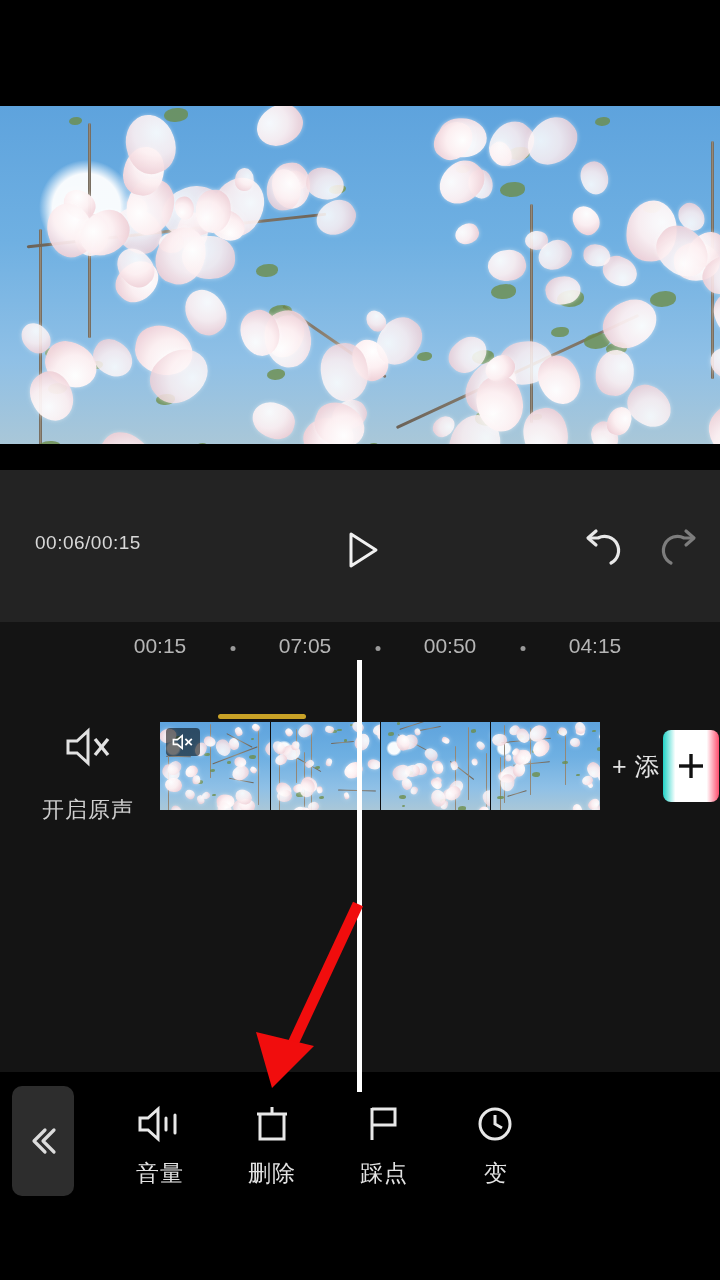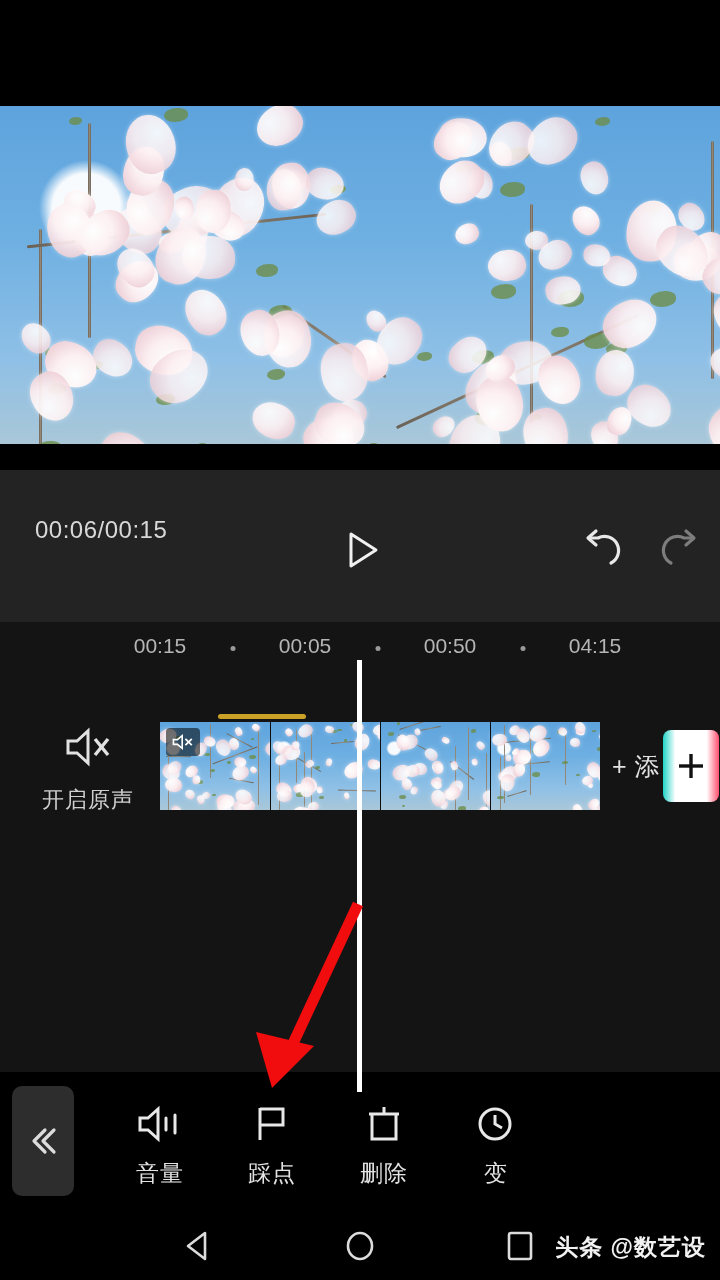--- a/index.html
+++ b/index.html
@@ -59,8 +59,8 @@
     background:#232323;
   }
   .time-code{
-    position:absolute; left:35px; top:46px;
-    color:#d8d8d8; font-size:24px; letter-spacing:.5px;
+    position:absolute; left:35px; top:62px;
+    color:#d8d8d8; font-size:19px; letter-spacing:.5px;
   }
   .play-btn{
     position:absolute; left:336px; top:55px; width:50px; height:50px;

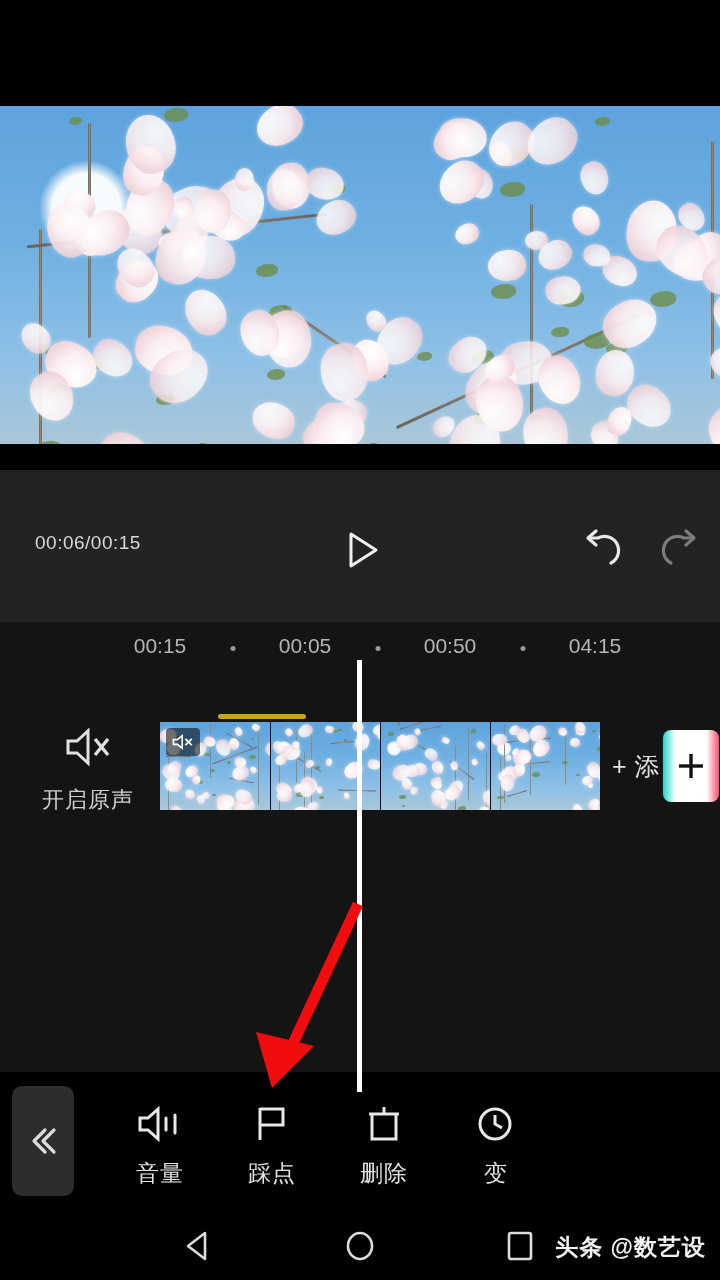--- a/index.html
+++ b/index.html
@@ -316,7 +316,7 @@
     <div class="ruler" id="ruler">
         <div class="tick-label" style="left: 160px;">00:15</div>
         <div class="tick-dot" style="left: 232.5px;"></div>
-        <div class="tick-label" style="left: 305px;">00:05</div>
+        <div class="tick-label" style="left: 305px;">07:05</div>
         <div class="tick-dot" style="left: 377.5px;"></div>
         <div class="tick-label" style="left: 450px;">00:50</div>
         <div class="tick-dot" style="left: 522.5px;"></div>

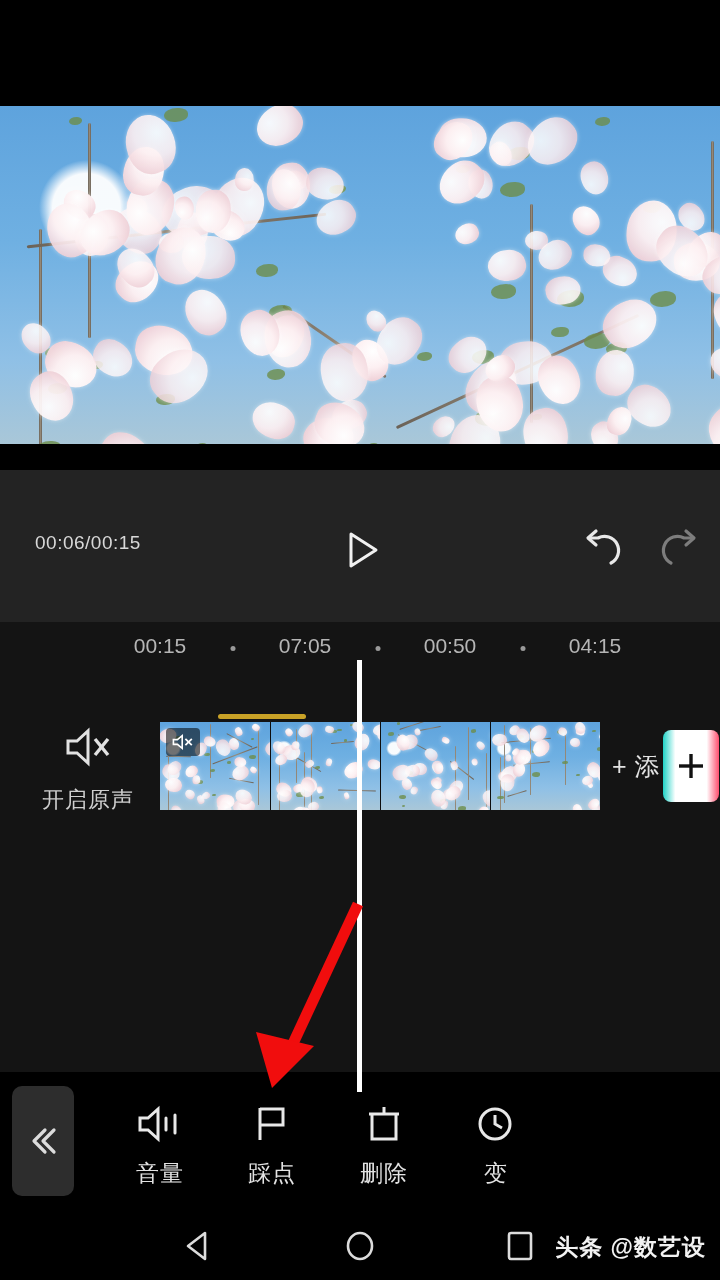--- a/index.html
+++ b/index.html
@@ -86,7 +86,7 @@
     position:absolute; left:22px; top:102px; width:132px; height:92px;
     display:flex; flex-direction:column; align-items:center; justify-content:flex-start;
   }
-  .orig-sound .lbl{ color:#cfcfcf; font-size:22px; margin-top:11px; letter-spacing:1px; }
+  .orig-sound .lbl{ color:#cfcfcf; font-size:22px; margin-top:21px; letter-spacing:1px; }
 
   .video-track{
     position:absolute; left:160px; top:100px; width:440px; height:88px;

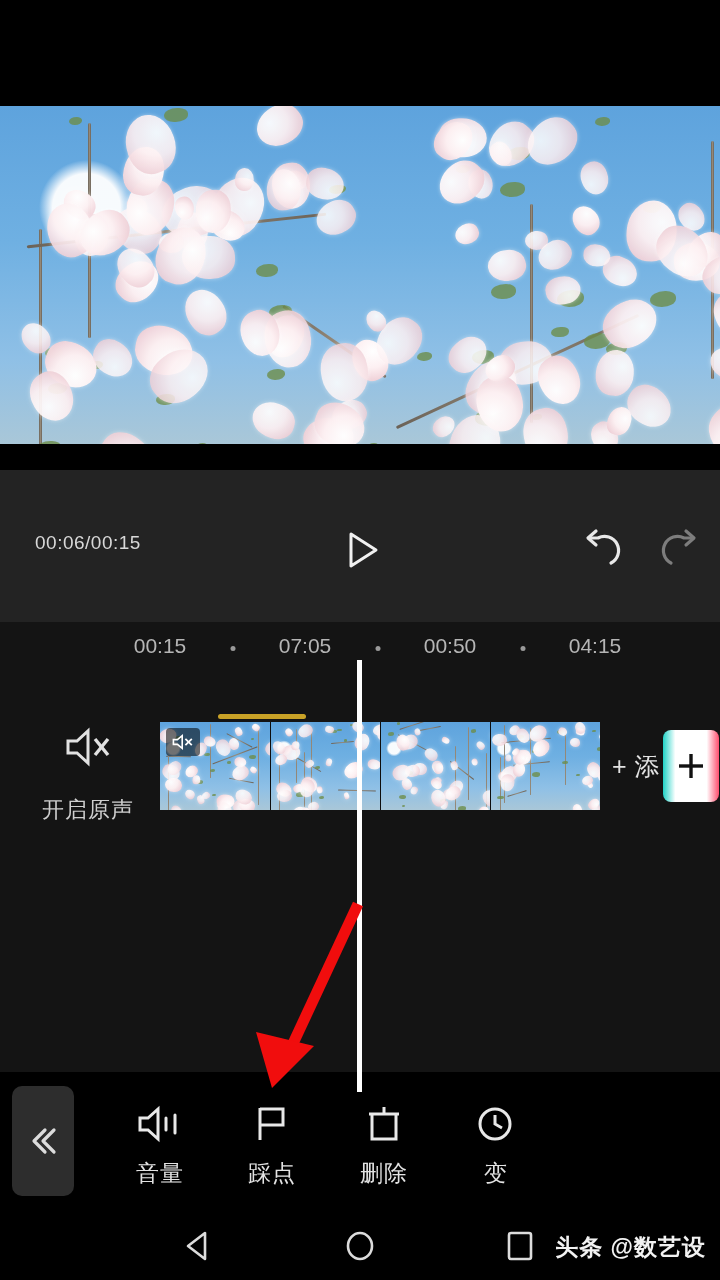--- a/index.html
+++ b/index.html
@@ -580,22 +580,22 @@
       <div class="tool">
         <div class="ico">
           <svg width="46" height="44" viewBox="0 0 46 44">
-            <line x1="11" y1="6" x2="11" y2="38" stroke="#e8e8e8" stroke-width="3"></line>
-            <polyline points="11,7 34,7 34,23 11,23" fill="none" stroke="#e8e8e8" stroke-width="3"></polyline>
-          </svg>
-        </div>
-        <div class="lbl">踩点</div>
-      </div>
-
-      <div class="tool">
-        <div class="ico">
-          <svg width="46" height="44" viewBox="0 0 46 44">
             <line x1="8" y1="12" x2="38" y2="12" stroke="#e8e8e8" stroke-width="3"></line>
             <line x1="23" y1="5" x2="23" y2="12" stroke="#e8e8e8" stroke-width="3"></line>
             <polyline points="11,12 11,37 35,37 35,12" fill="none" stroke="#e8e8e8" stroke-width="3"></polyline>
           </svg>
         </div>
         <div class="lbl">删除</div>
+      </div>
+
+      <div class="tool">
+        <div class="ico">
+          <svg width="46" height="44" viewBox="0 0 46 44">
+            <line x1="11" y1="6" x2="11" y2="38" stroke="#e8e8e8" stroke-width="3"></line>
+            <polyline points="11,7 34,7 34,23 11,23" fill="none" stroke="#e8e8e8" stroke-width="3"></polyline>
+          </svg>
+        </div>
+        <div class="lbl">踩点</div>
       </div>
 
       <div class="tool">

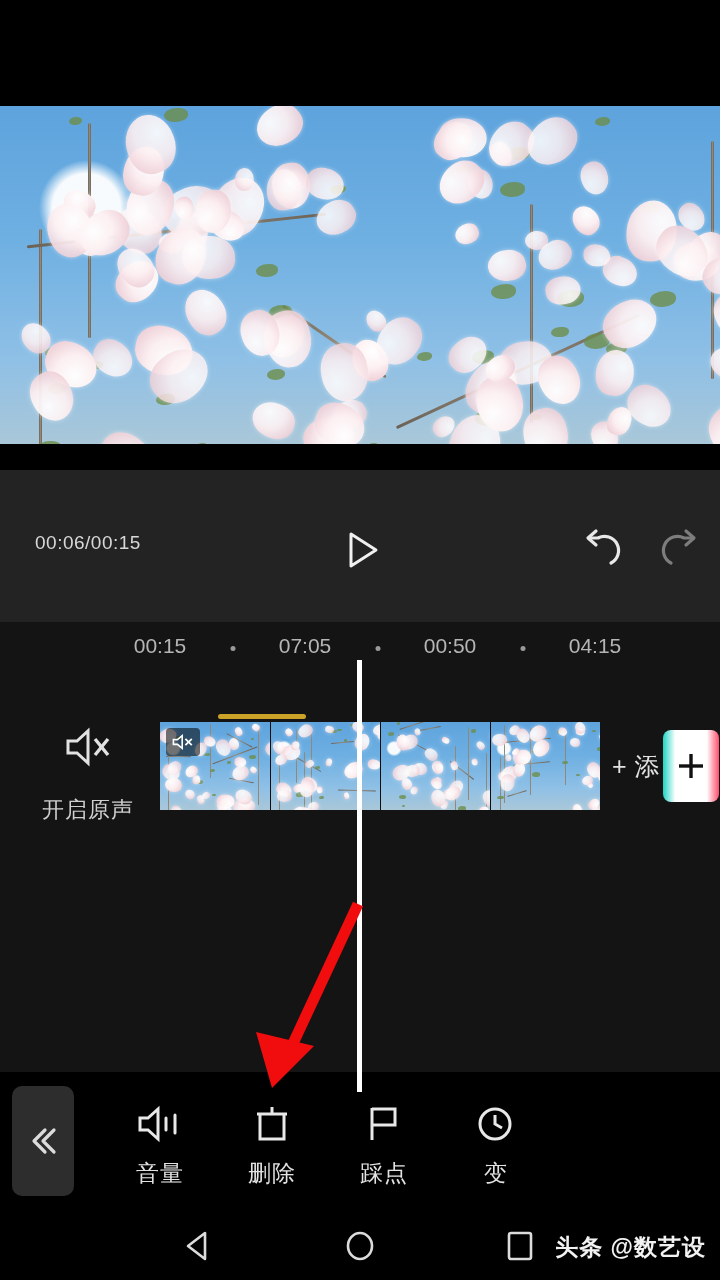--- a/index.html
+++ b/index.html
@@ -611,24 +611,6 @@
     </div>
   </div>
 
-  <div class="navbar">
-    <div class="nav-btn" style="left:180px">
-      <svg width="40" height="40" viewBox="0 0 40 40">
-        <polygon points="25,7 25,33 8,20" fill="none" stroke="#dcdcdc" stroke-width="2.6" stroke-linejoin="round"></polygon>
-      </svg>
-    </div>
-    <div class="nav-btn" style="left:340px">
-      <svg width="40" height="40" viewBox="0 0 40 40">
-        <ellipse cx="20" cy="20" rx="12" ry="13" fill="none" stroke="#dcdcdc" stroke-width="2.6"></ellipse>
-      </svg>
-    </div>
-    <div class="nav-btn" style="left:500px">
-      <svg width="40" height="40" viewBox="0 0 40 40">
-        <rect x="9" y="7" width="22" height="26" rx="2" fill="none" stroke="#dcdcdc" stroke-width="2.6"></rect>
-      </svg>
-    </div>
-    <div class="watermark">头条 @数艺设</div>
-  </div>
 
 </div>
 

